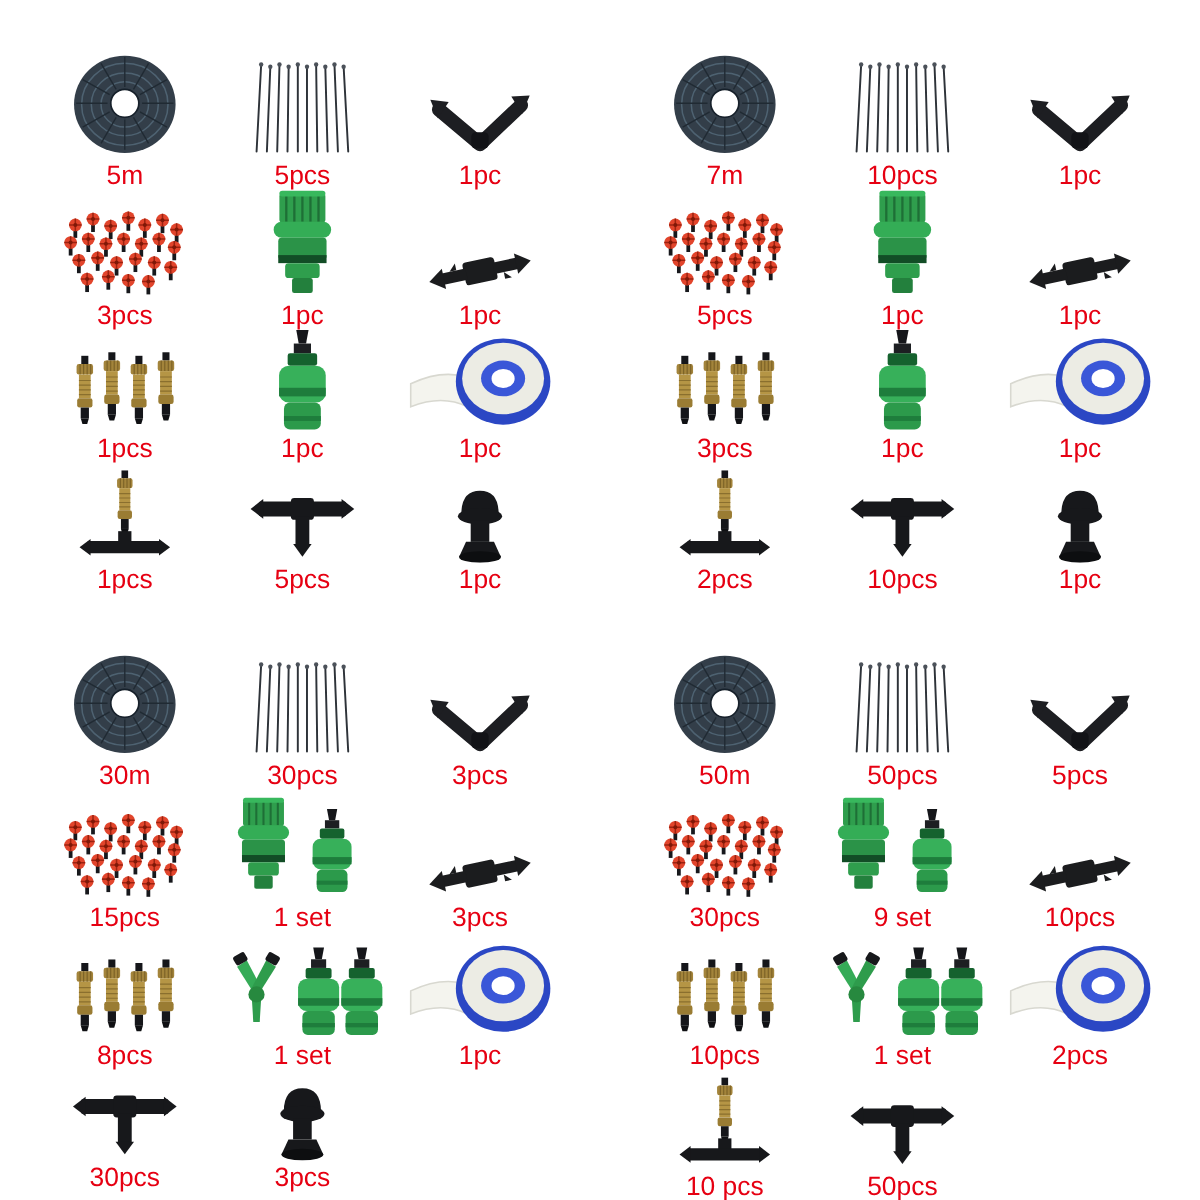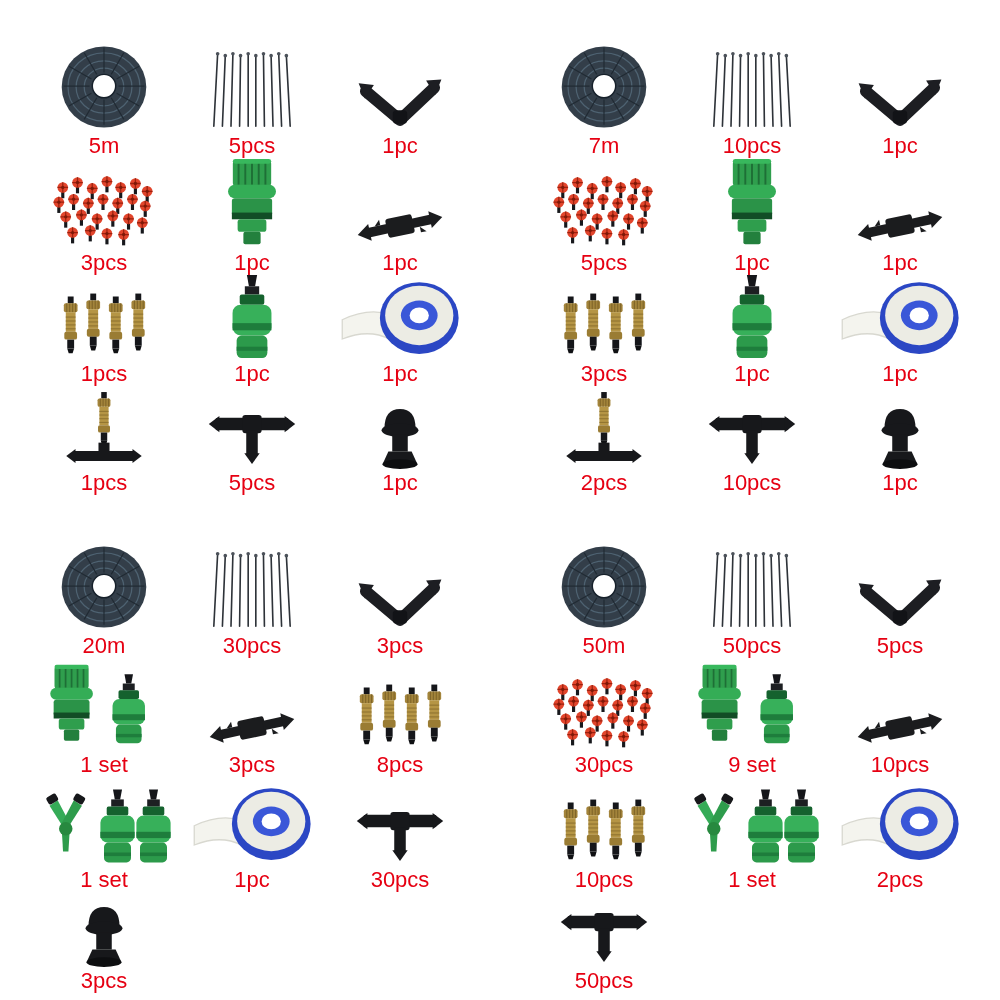--- a/index.html
+++ b/index.html
@@ -394,7 +394,7 @@
         <svg width="92" height="90" class="icon">
           <use href="#icon-hose-coil" xlink:href="#icon-hose-coil"></use>
         </svg>
-        <div class="qty">20m</div>
+        <div class="qty">30m</div>
       </div>
       <div class="cell">
         <svg width="88" height="84" class="icon">

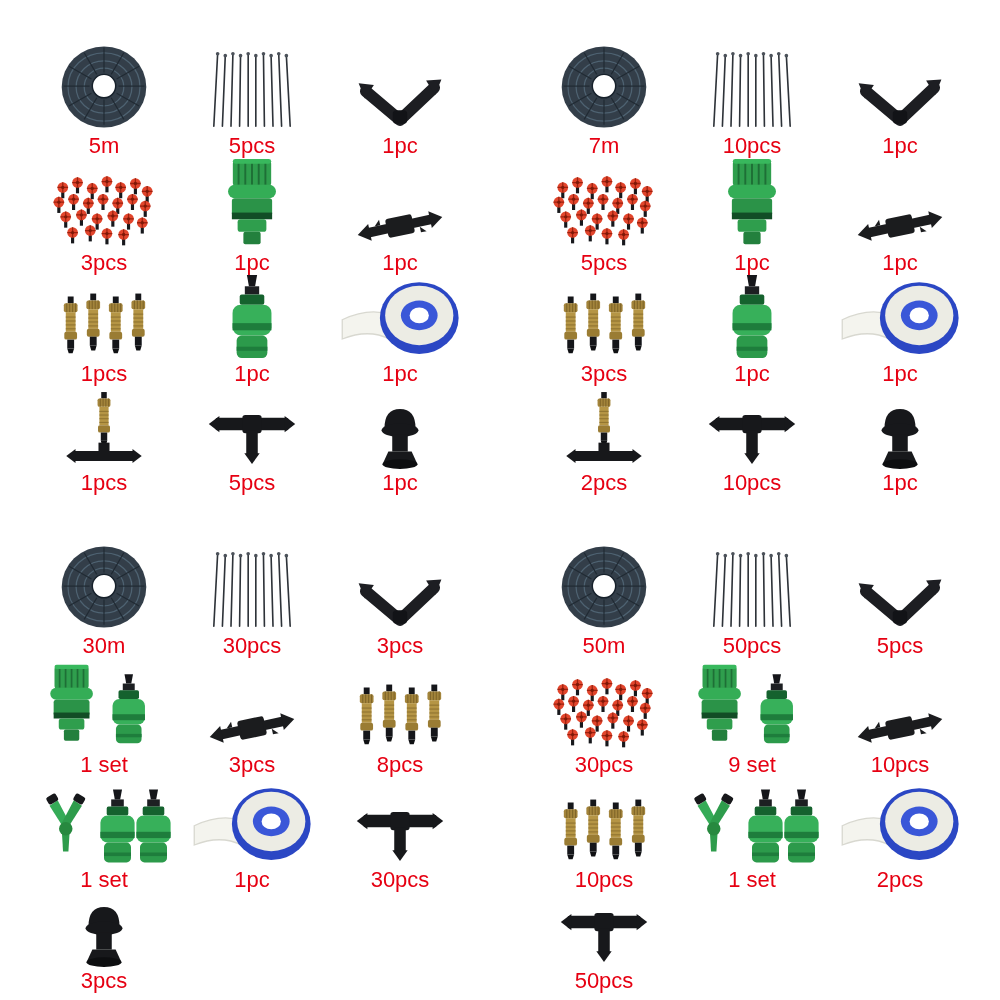--- a/index.html
+++ b/index.html
@@ -409,6 +409,12 @@
         <div class="qty">3pcs</div>
       </div>
       <div class="cell">
+        <svg width="106" height="78" class="icon">
+          <use href="#icon-drippers" xlink:href="#icon-drippers"></use>
+        </svg>
+        <div class="qty">15pcs</div>
+      </div>
+      <div class="cell">
         <svg width="128" height="94" class="icon">
           <use href="#icon-tap-set" xlink:href="#icon-tap-set"></use>
         </svg>

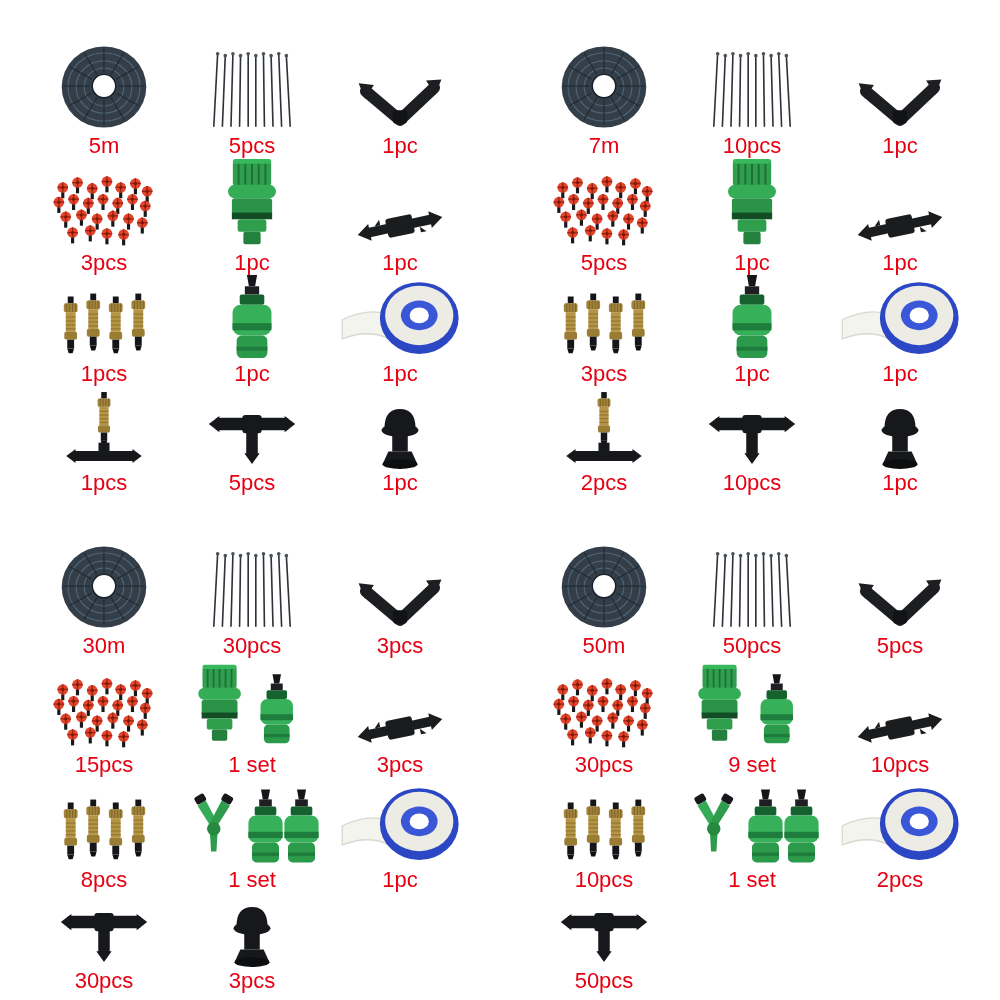--- a/index.html
+++ b/index.html
@@ -513,6 +513,12 @@
         <div class="qty">2pcs</div>
       </div>
       <div class="cell">
+        <svg width="92" height="84" class="icon">
+          <use href="#icon-nozzle-tee" xlink:href="#icon-nozzle-tee"></use>
+        </svg>
+        <div class="qty">10 pcs</div>
+      </div>
+      <div class="cell">
         <svg width="96" height="62" class="icon">
           <use href="#icon-tee" xlink:href="#icon-tee"></use>
         </svg>

